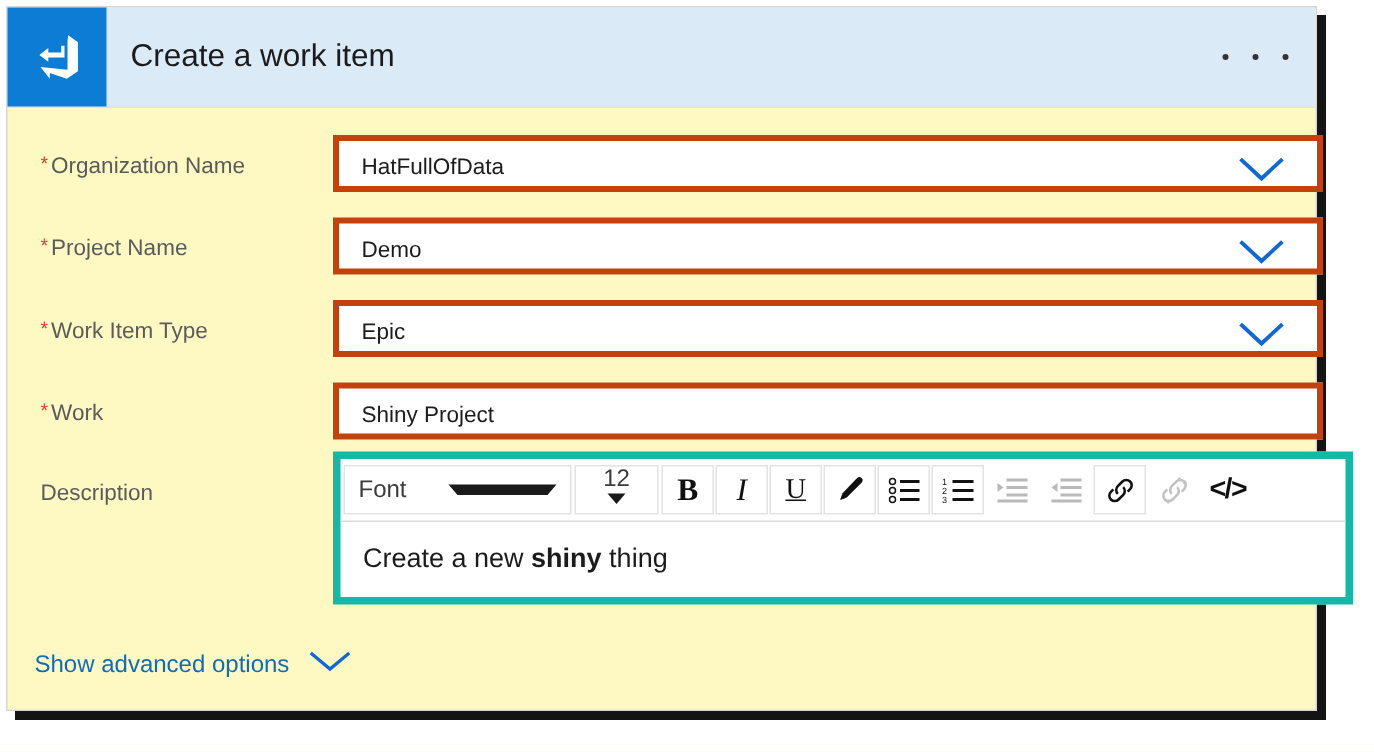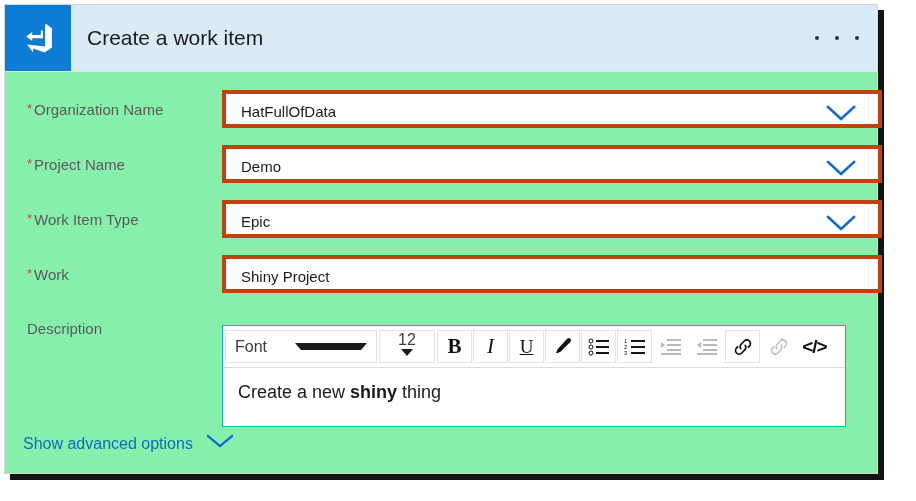--- a/index.html
+++ b/index.html
@@ -20,7 +20,7 @@
     top: 4px;
     width: 874px;
     height: 470px;
-    background: #86efac;
+    background: #fef9c3;
     border: 1px solid #d6d6d6;
     box-shadow: 6px 6px 0 0 rgba(0,0,0,0.92);
     box-sizing: border-box;

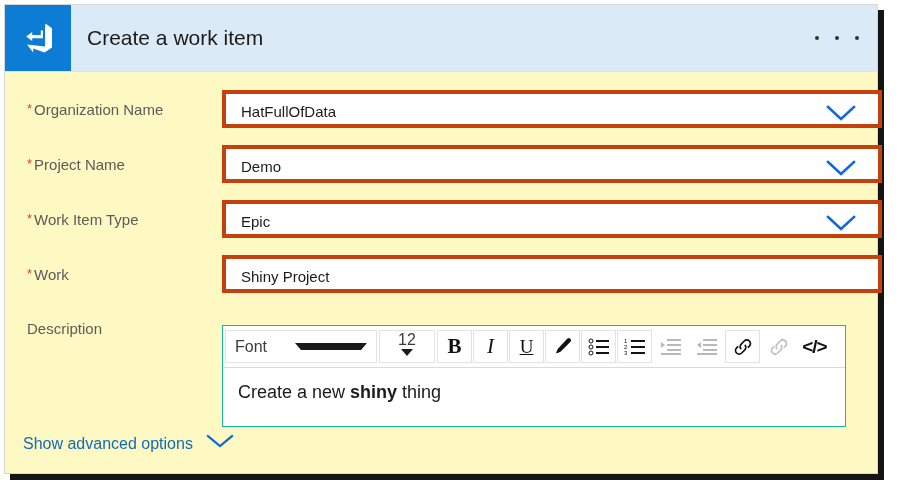--- a/index.html
+++ b/index.html
@@ -132,12 +132,11 @@
     position: absolute;
     left: 217px;
     top: 296px;
-    width: 624px;
+    width: 680px;
     height: 102px;
-    border: 1px solid #14b8a6;
+    border: 5px solid #14b8a6;
     background: #ffffff;
     box-sizing: border-box;
-    margin-top: 24px;
   }
   .toolbar {
     position: relative;

